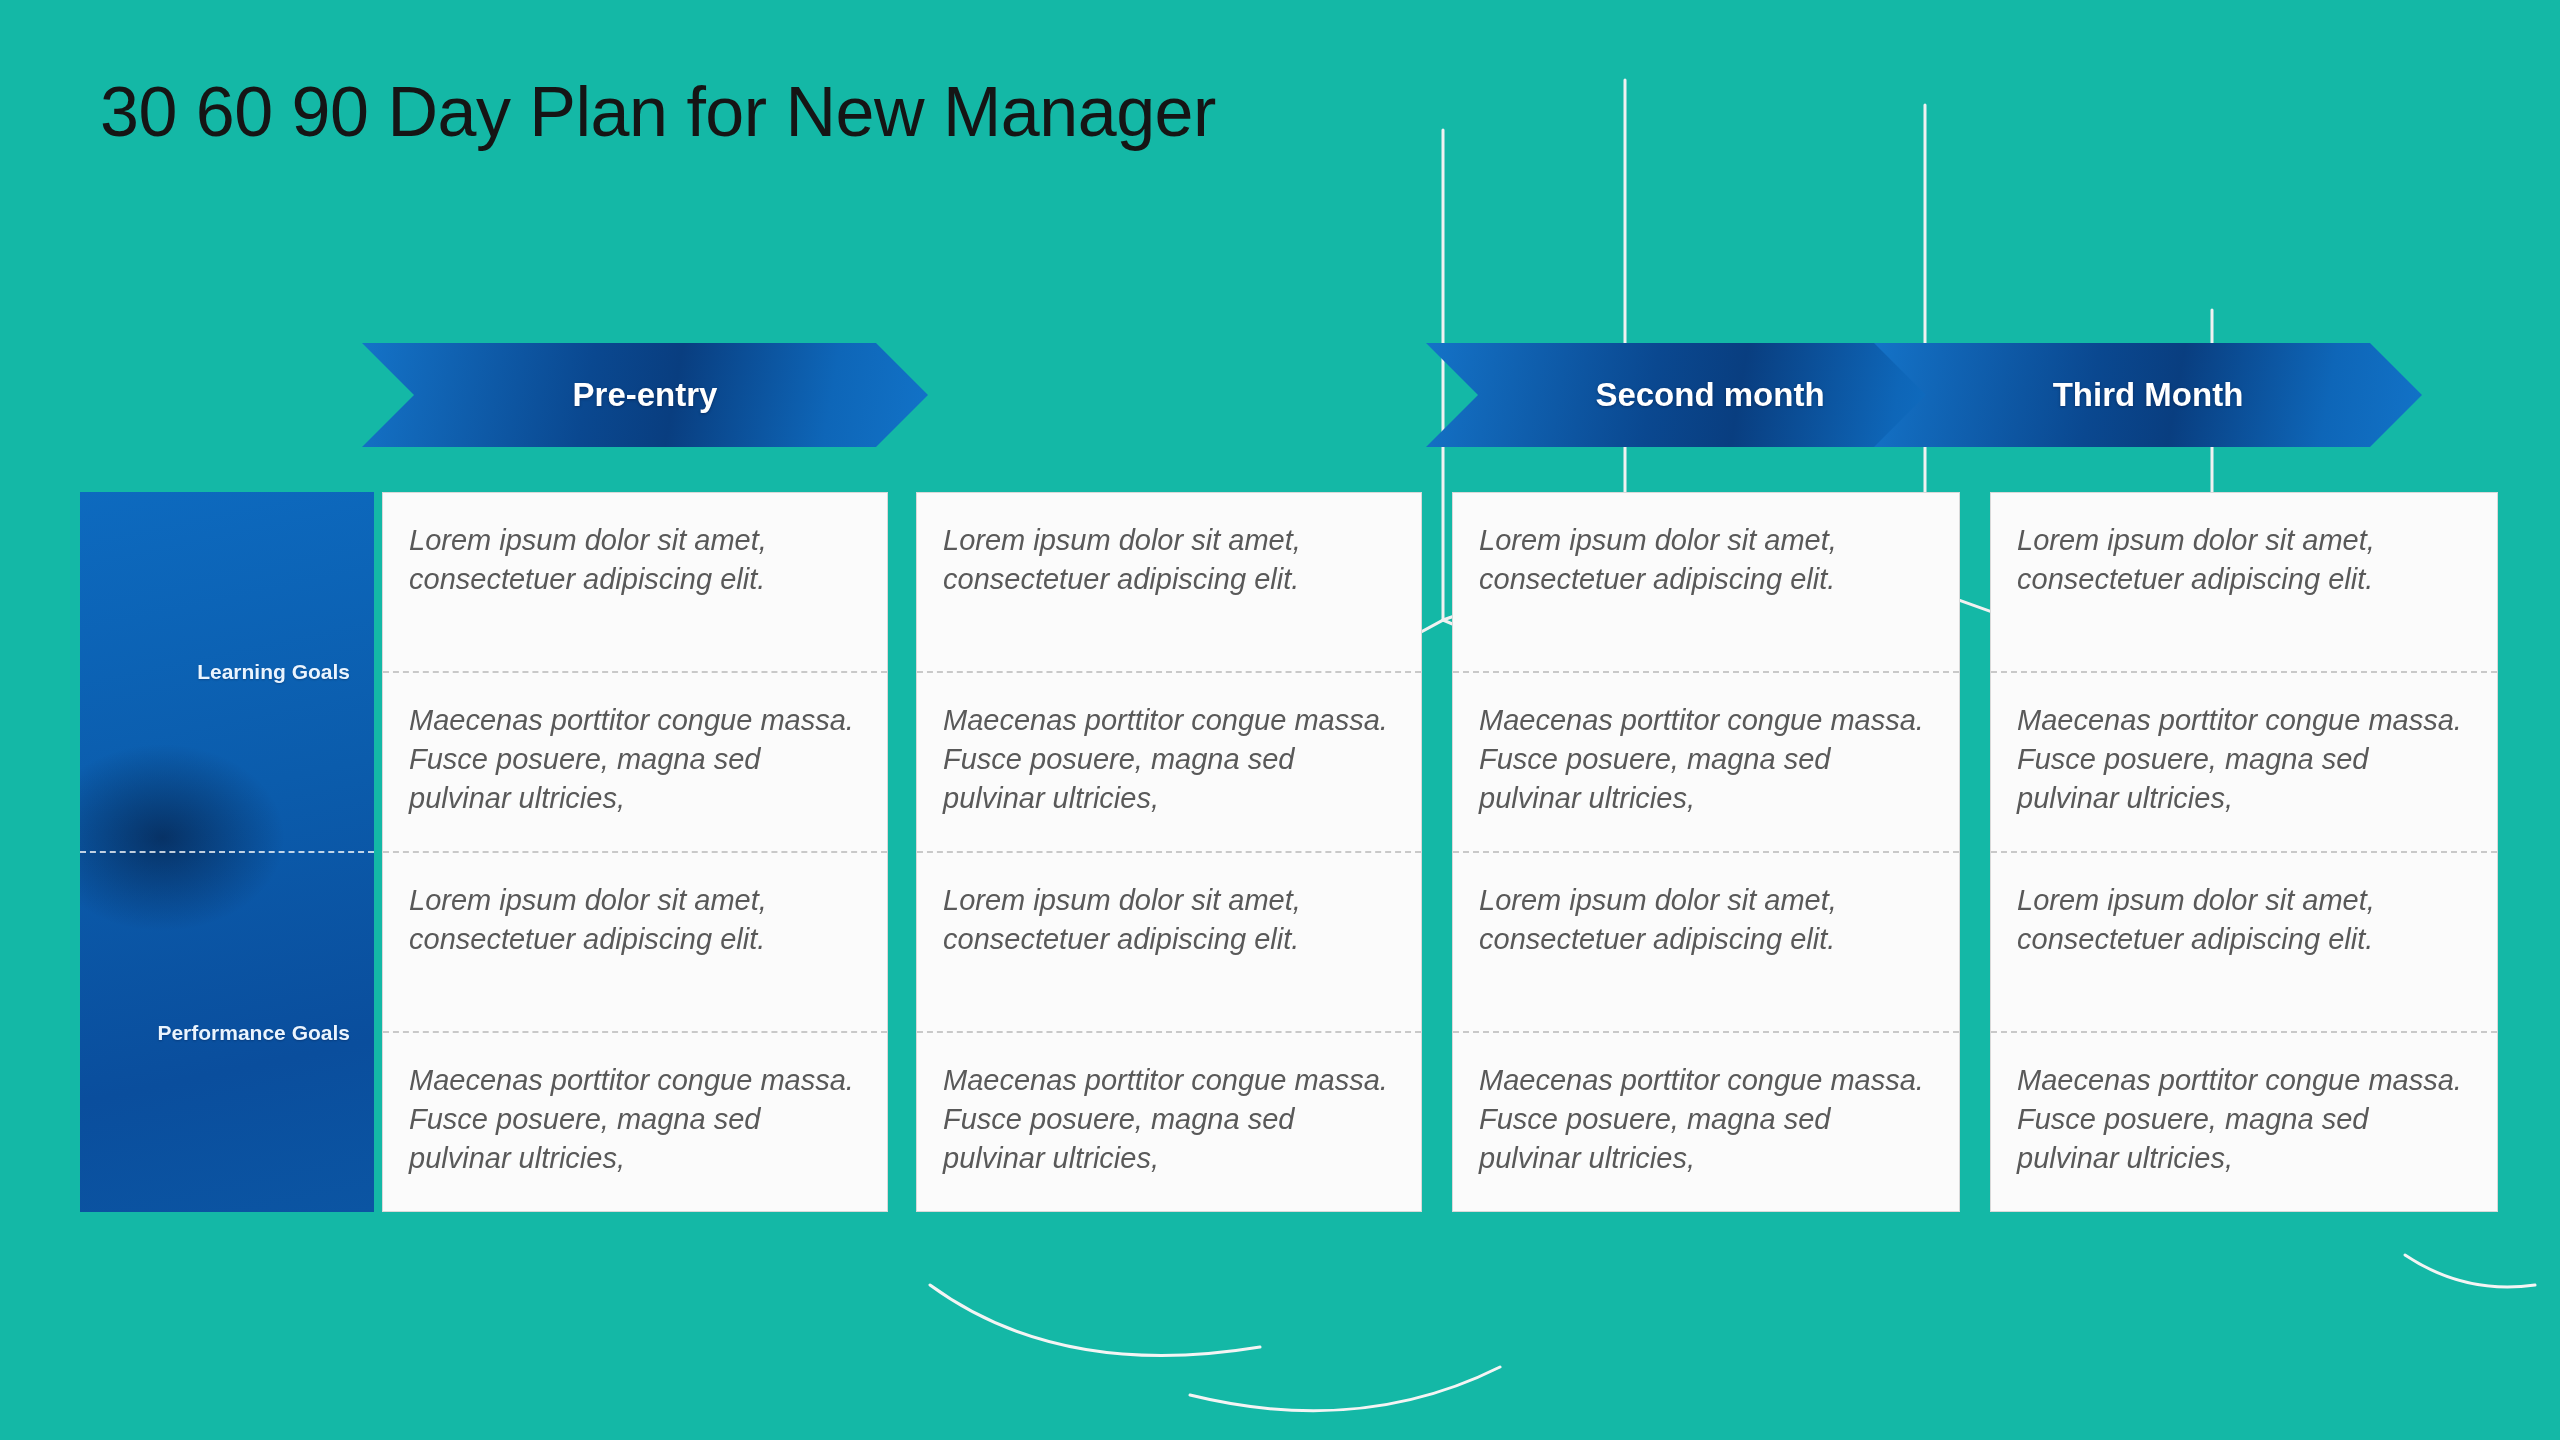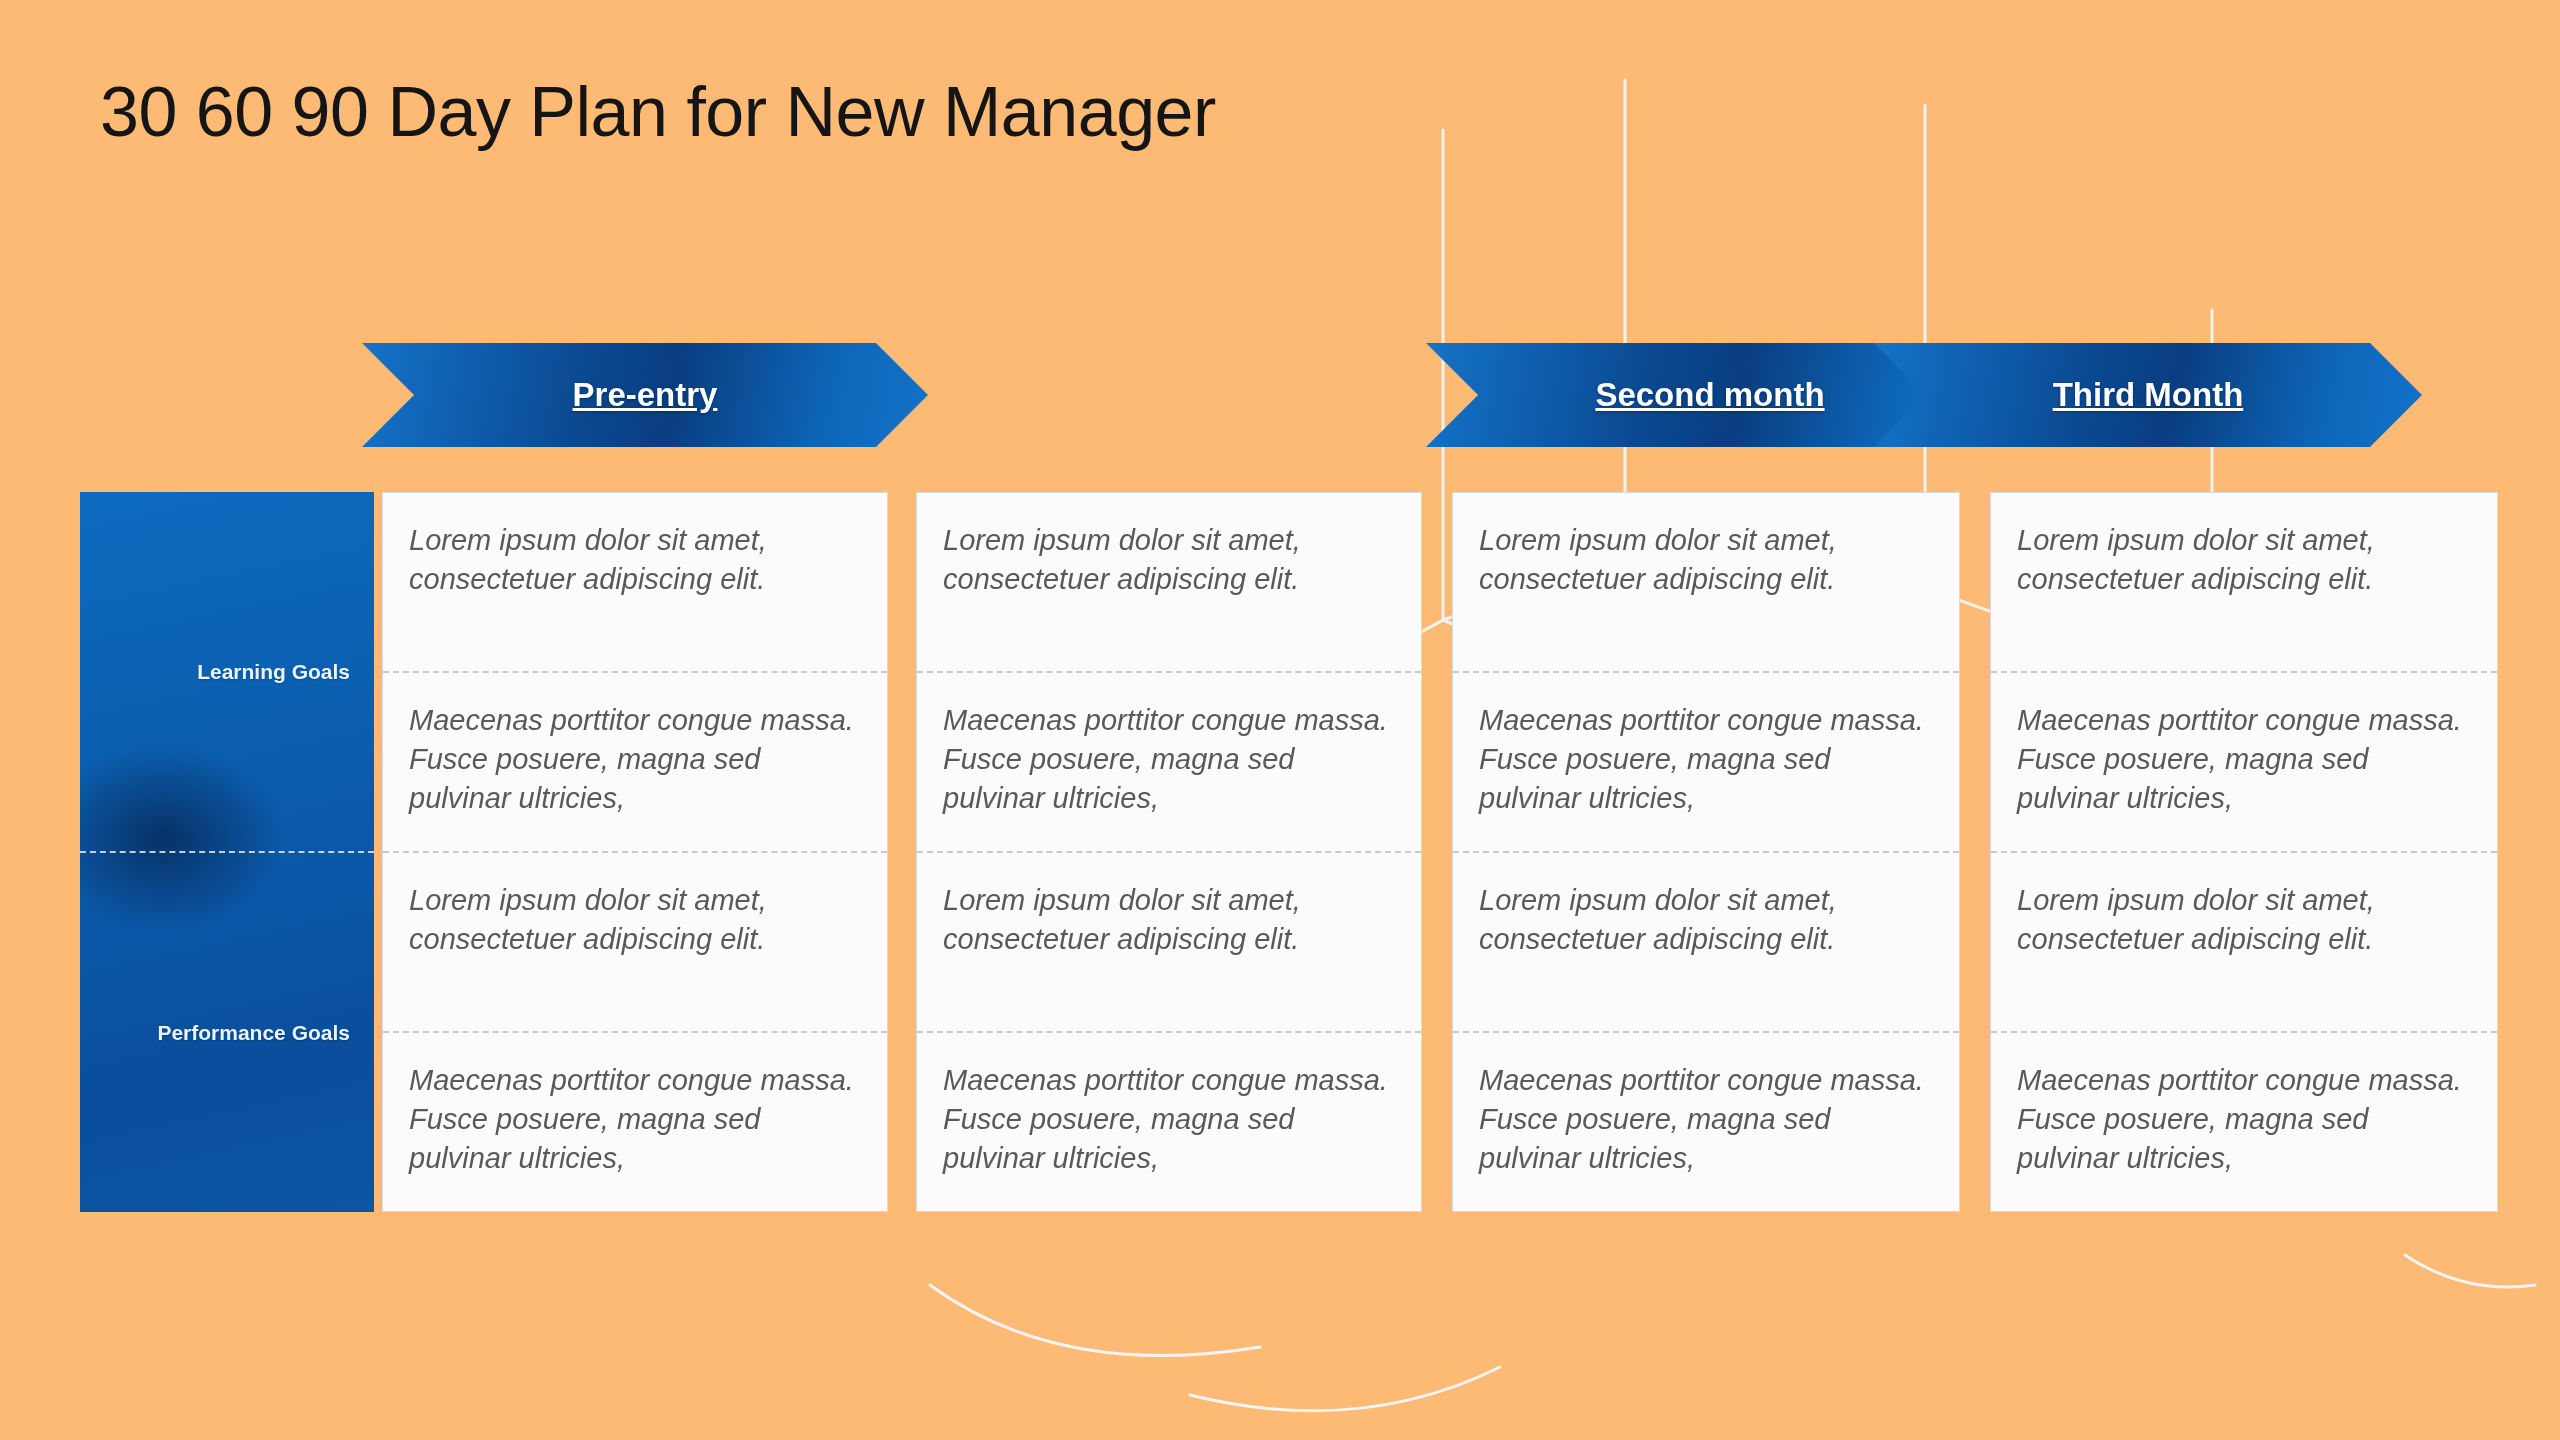--- a/index.html
+++ b/index.html
@@ -7,7 +7,7 @@
     position: relative;
     width: 2560px;
     height: 1440px;
-    background: #fdba74;
+    background: #14b8a6;
     overflow: hidden;
     font-family: "Liberation Sans", sans-serif;
   }

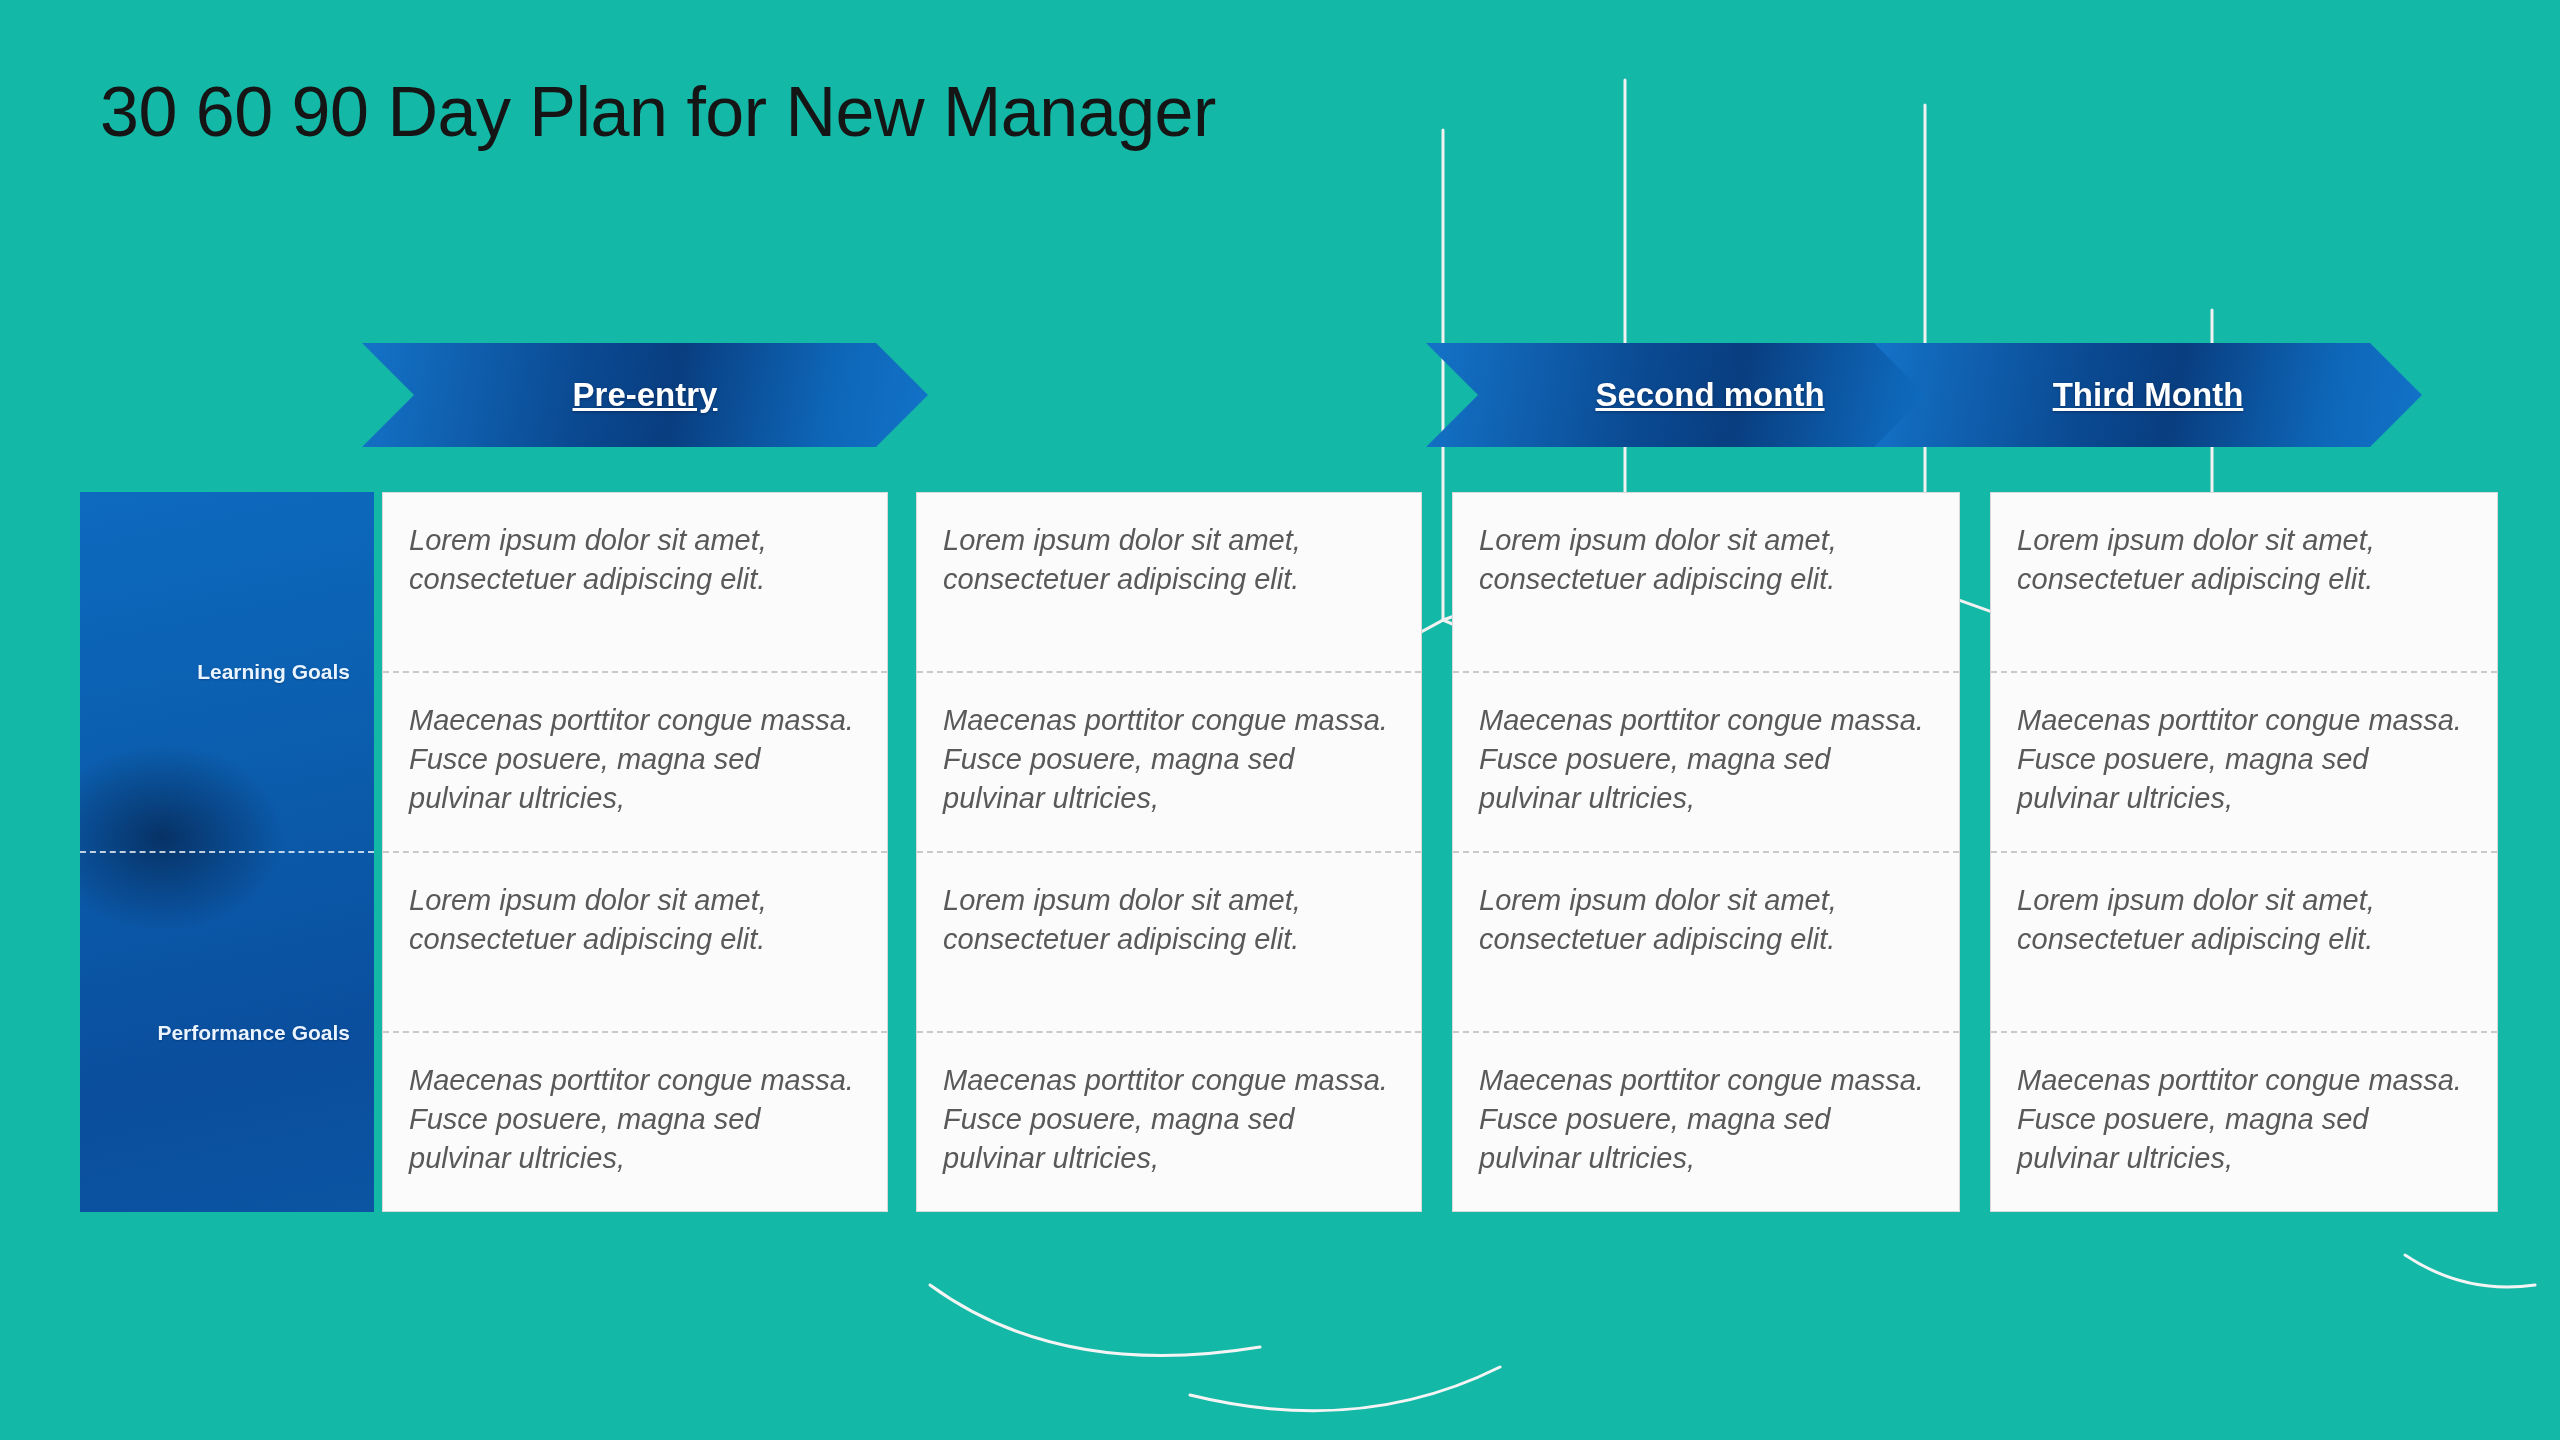--- a/index.html
+++ b/index.html
@@ -50,7 +50,6 @@
     font-weight: bold;
     text-shadow: 0 1px 3px rgba(0,0,30,0.35);
     white-space: nowrap;
-    text-decoration: underline;
   }
   .p1 { left: 362px;  width: 566px; }
   .p2 { left: 896px;  width: 562px; }

